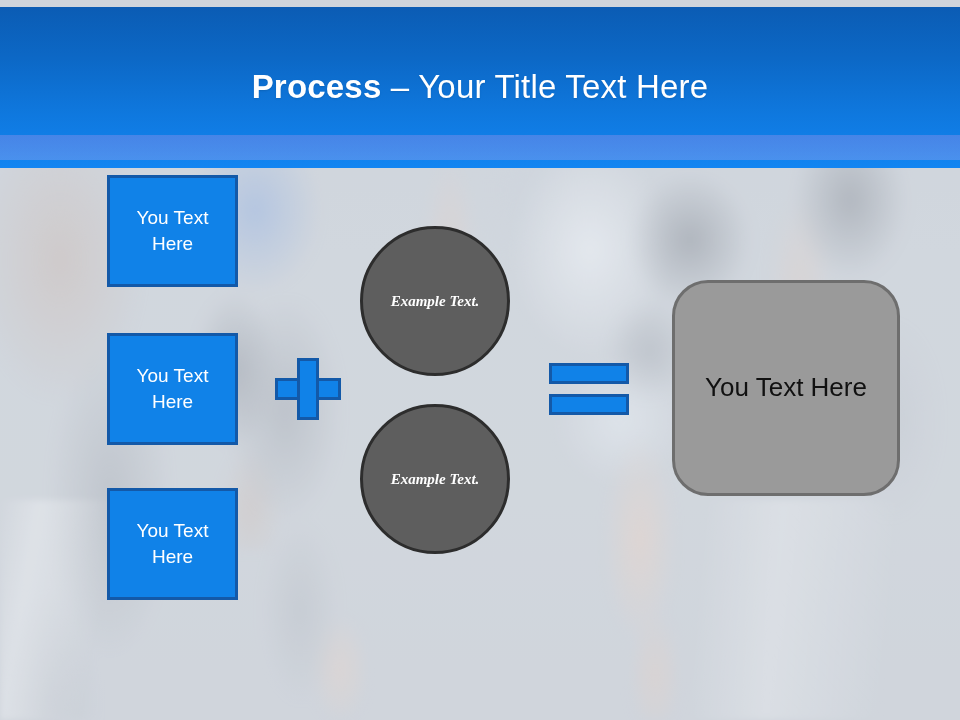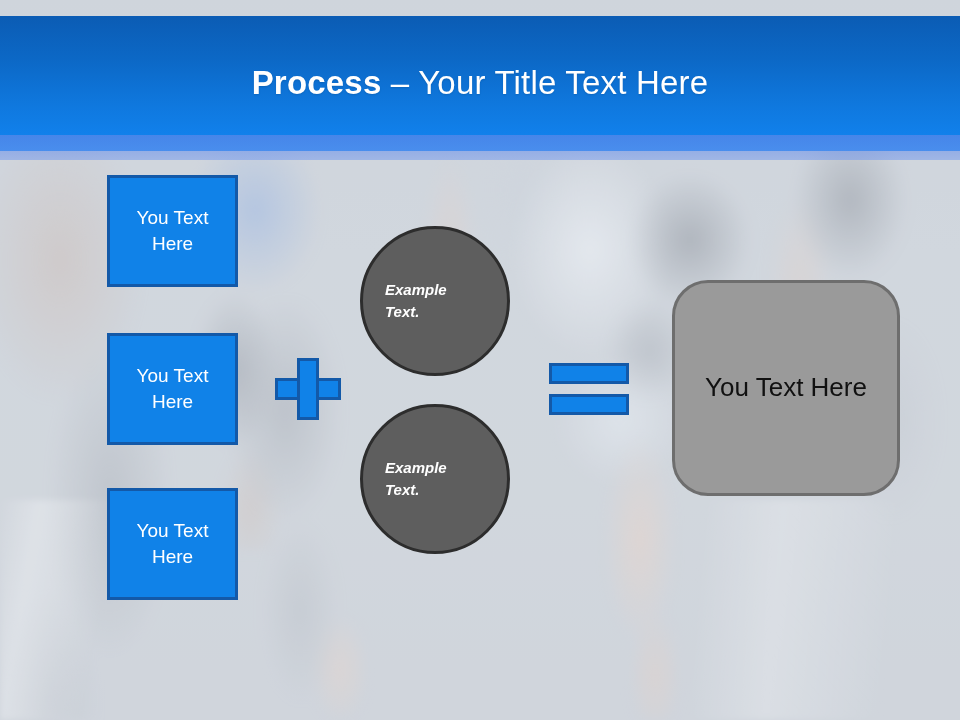--- a/index.html
+++ b/index.html
@@ -117,9 +117,9 @@
   
   .header {
     position: absolute;
-    left: 0; top: 16px;
+    left: 0; top: 7px;
     width: 960px;
-    height: 135px;
+    height: 161px;
     background: linear-gradient(180deg, #0b5cb4 0%, #0c68c6 32%, #0f78de 66%, #1285f2 100%);
     display: flex;
     align-items: center;

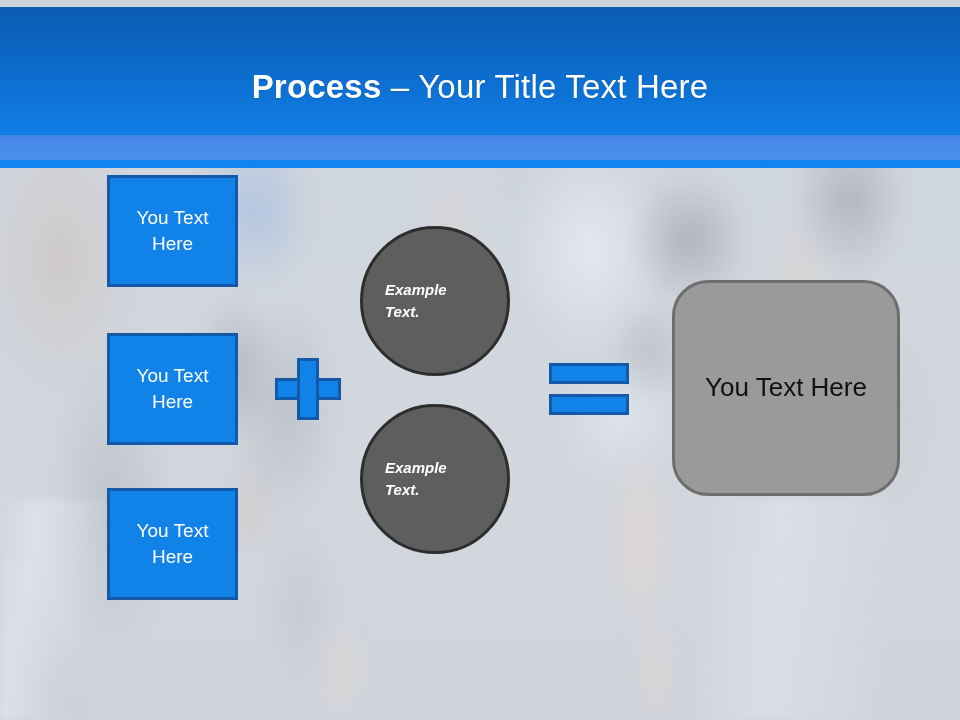--- a/index.html
+++ b/index.html
@@ -203,6 +203,7 @@
     align-items: center;
     justify-content: center;
     text-align: left;
+    font-family: Liberation Serif, serif;
   }
   .gray-circle-label {
     color: #ffffff;

